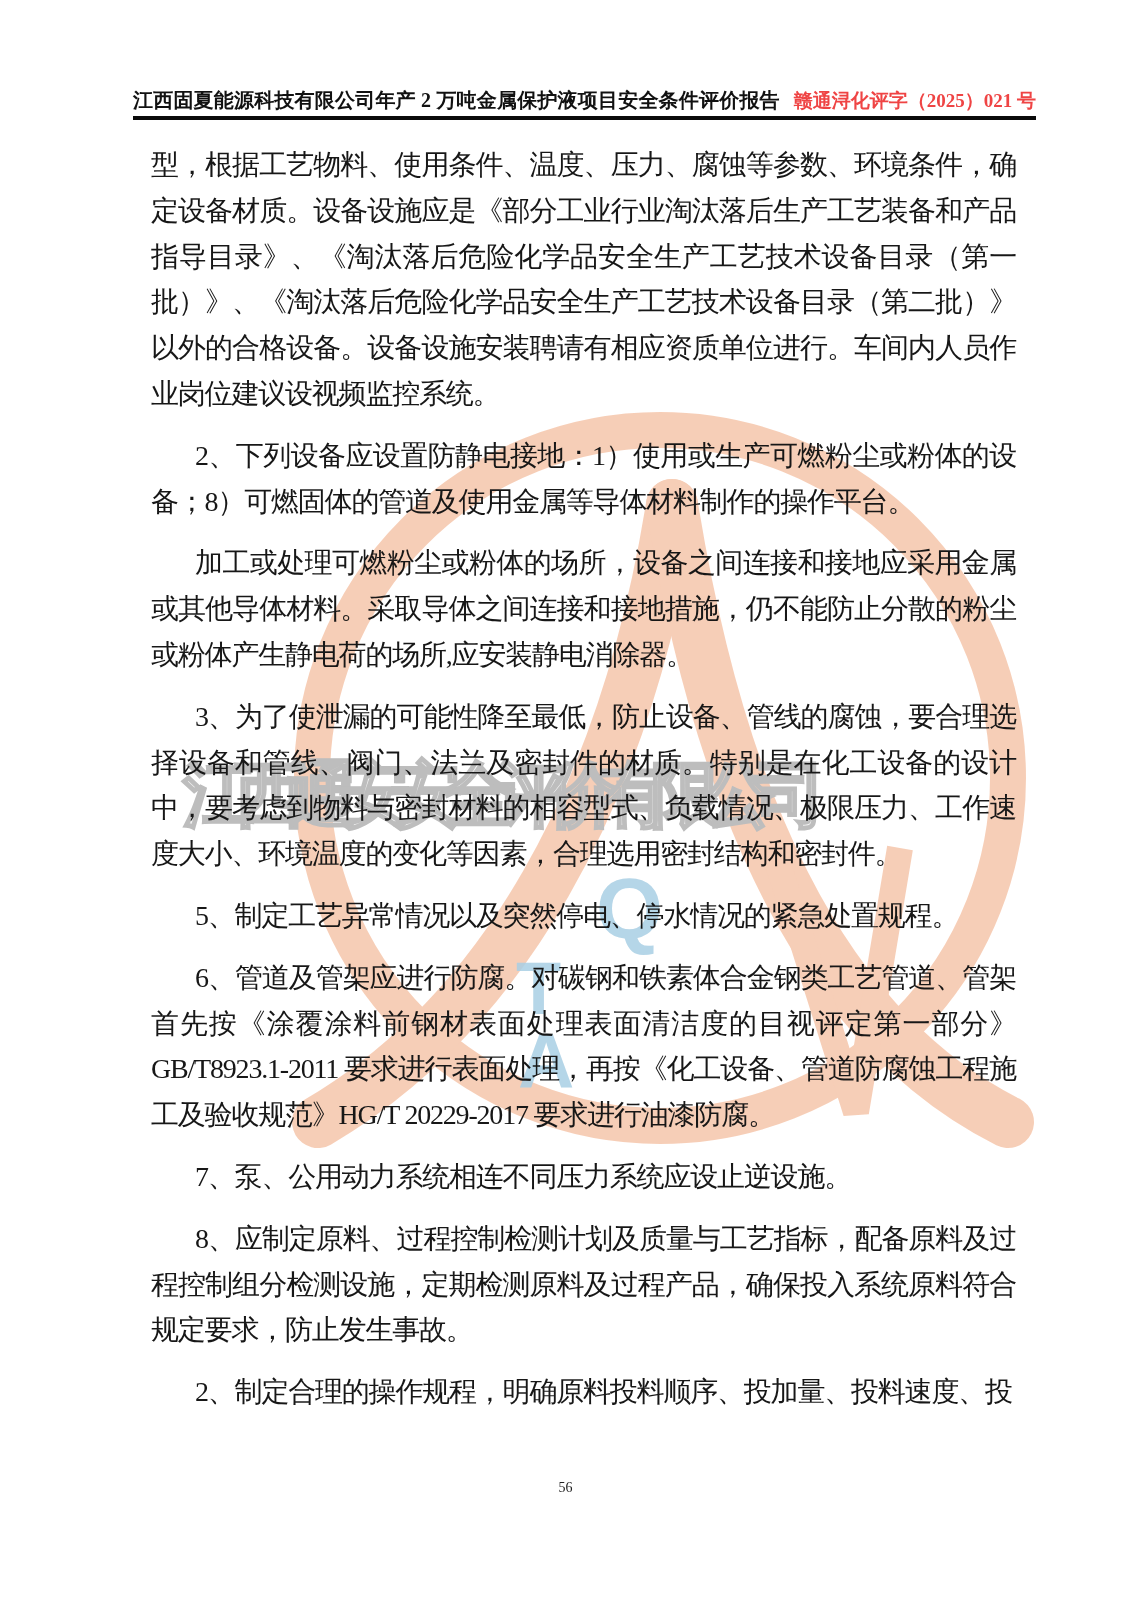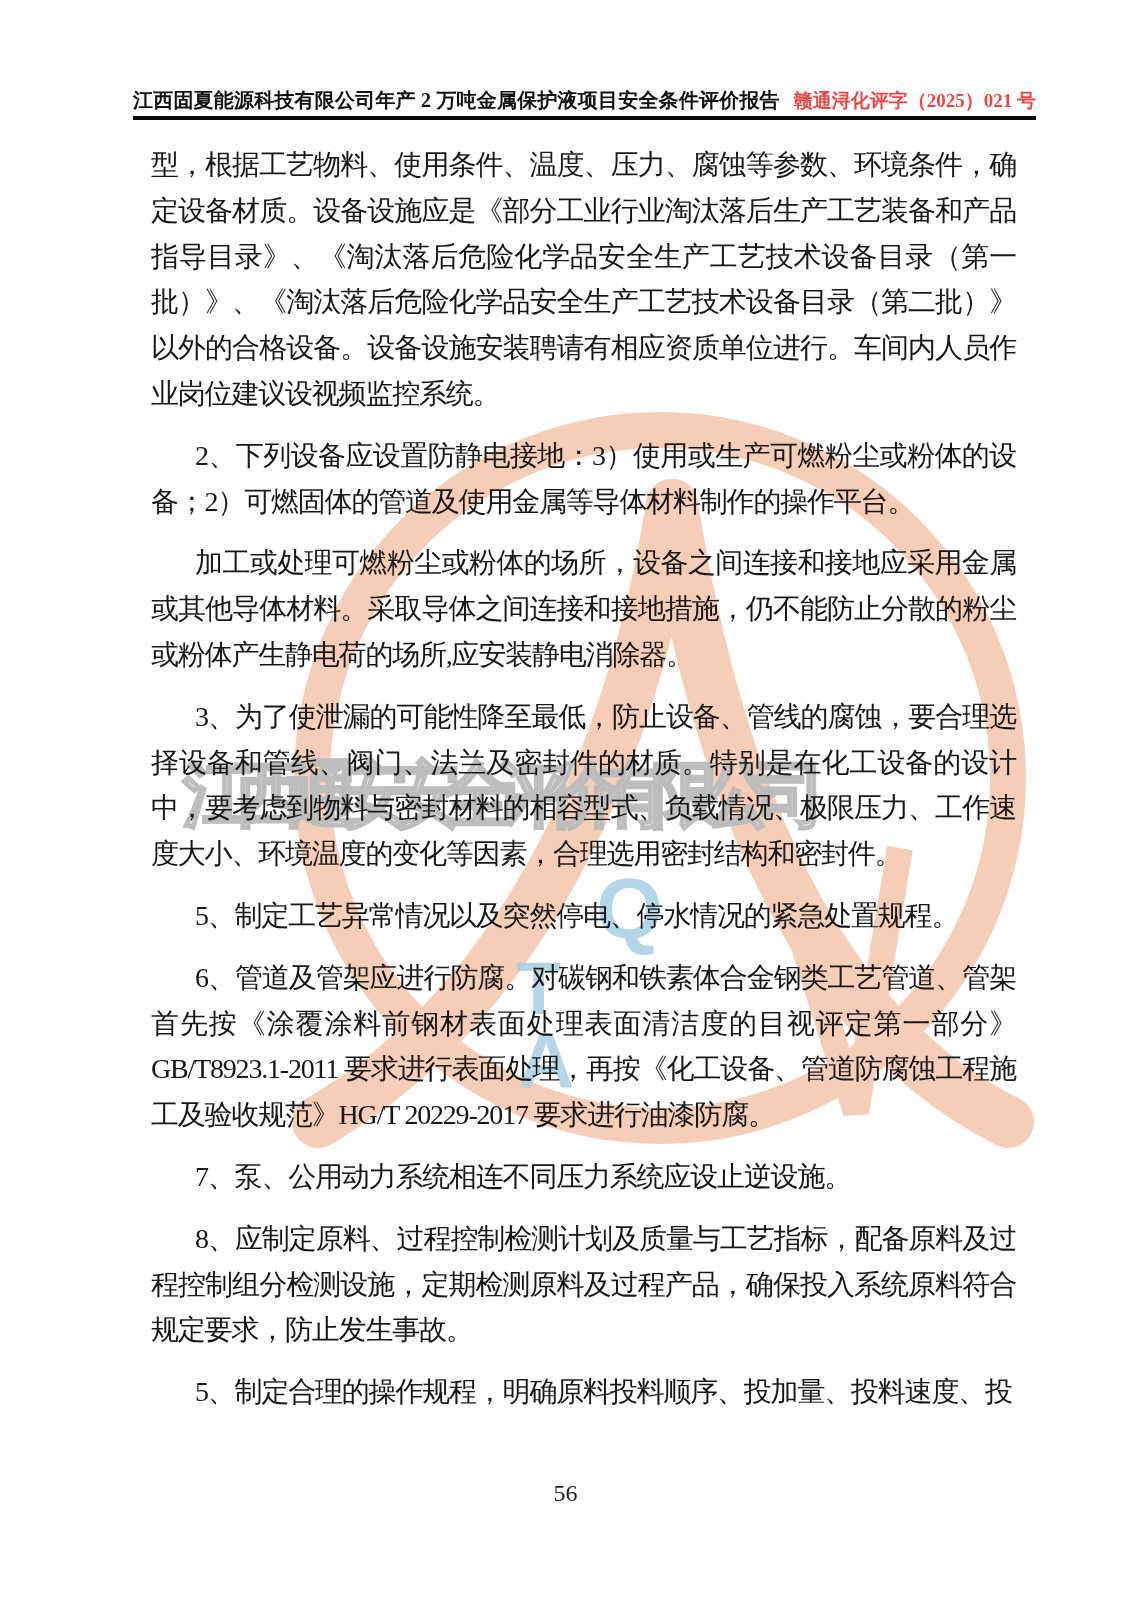--- a/index.html
+++ b/index.html
@@ -74,7 +74,7 @@
 
   <div class="content">
     <p>型，根据工艺物料、使用条件、温度、压力、腐蚀等参数、环境条件，确定设备材质。设备设施应是《部分工业行业淘汰落后生产工艺装备和产品指导目录》、《淘汰落后危险化学品安全生产工艺技术设备目录（第一批）》、《淘汰落后危险化学品安全生产工艺技术设备目录（第二批）》以外的合格设备。设备设施安装聘请有相应资质单位进行。车间内人员作业岗位建议设视频监控系统。</p>
-    <p class="ind">2、下列设备应设置防静电接地：3）使用或生产可燃粉尘或粉体的设备；2）可燃固体的管道及使用金属等导体材料制作的操作平台。</p>
+    <p class="ind">2、下列设备应设置防静电接地：1）使用或生产可燃粉尘或粉体的设备；8）可燃固体的管道及使用金属等导体材料制作的操作平台。</p>
     <p class="ind">加工或处理可燃粉尘或粉体的场所，设备之间连接和接地应采用金属或其他导体材料。采取导体之间连接和接地措施，仍不能防止分散的粉尘或粉体产生静电荷的场所,应安装静电消除器。</p>
     <p class="ind">3、为了使泄漏的可能性降至最低，防止设备、管线的腐蚀，要合理选择设备和管线、阀门、法兰及密封件的材质。特别是在化工设备的设计中，要考虑到物料与密封材料的相容型式、负载情况、极限压力、工作速度大小、环境温度的变化等因素，合理选用密封结构和密封件。</p>
     <p class="ind">5、制定工艺异常情况以及突然停电、停水情况的紧急处置规程。</p>

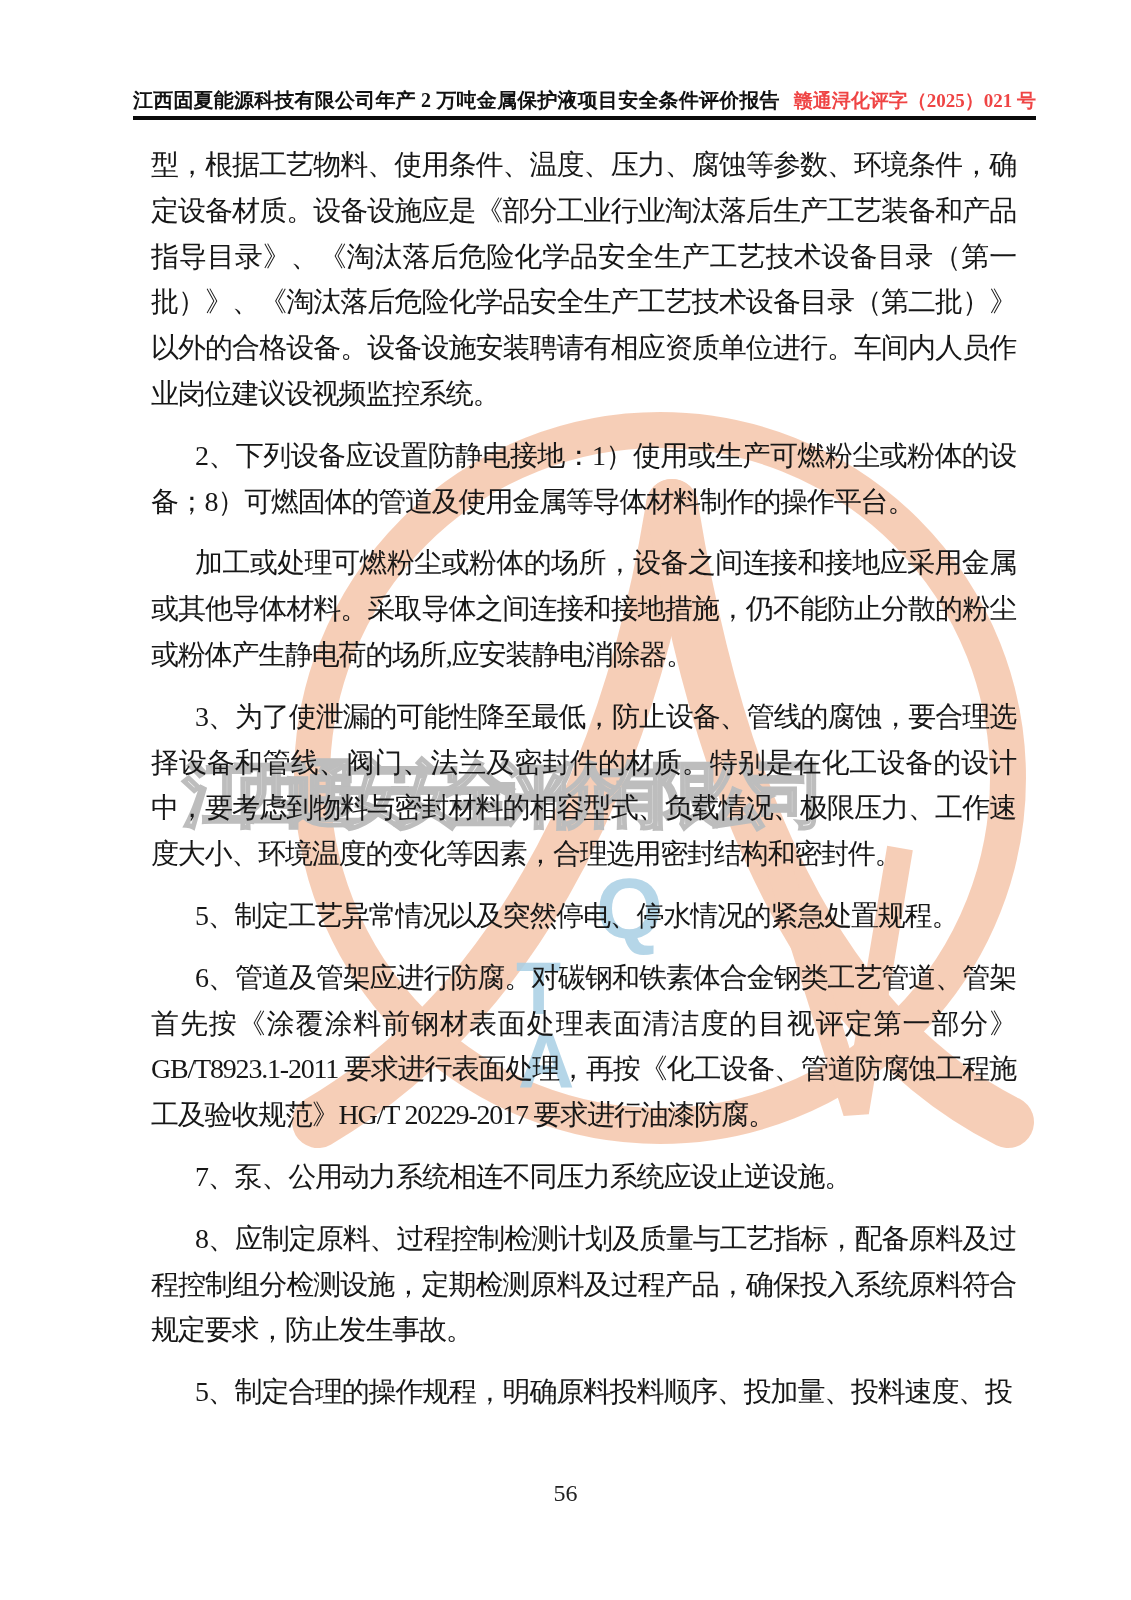--- a/index.html
+++ b/index.html
@@ -81,7 +81,7 @@
     <p class="ind">6、管道及管架应进行防腐。对碳钢和铁素体合金钢类工艺管道、管架首先按《涂覆涂料前钢材表面处理表面清洁度的目视评定第一部分》GB/T8923.1-2011 要求进行表面处理，再按《化工设备、管道防腐蚀工程施工及验收规范》HG/T 20229-2017 要求进行油漆防腐。</p>
     <p class="ind">7、泵、公用动力系统相连不同压力系统应设止逆设施。</p>
     <p class="ind">8、应制定原料、过程控制检测计划及质量与工艺指标，配备原料及过程控制组分检测设施，定期检测原料及过程产品，确保投入系统原料符合规定要求，防止发生事故。</p>
-    <p class="ind">5、制定合理的操作规程，明确原料投料顺序、投加量、投料速度、投</p>
+    <p class="ind">2、制定合理的操作规程，明确原料投料顺序、投加量、投料速度、投</p>
   </div>
 
   <div class="pageno">56</div>

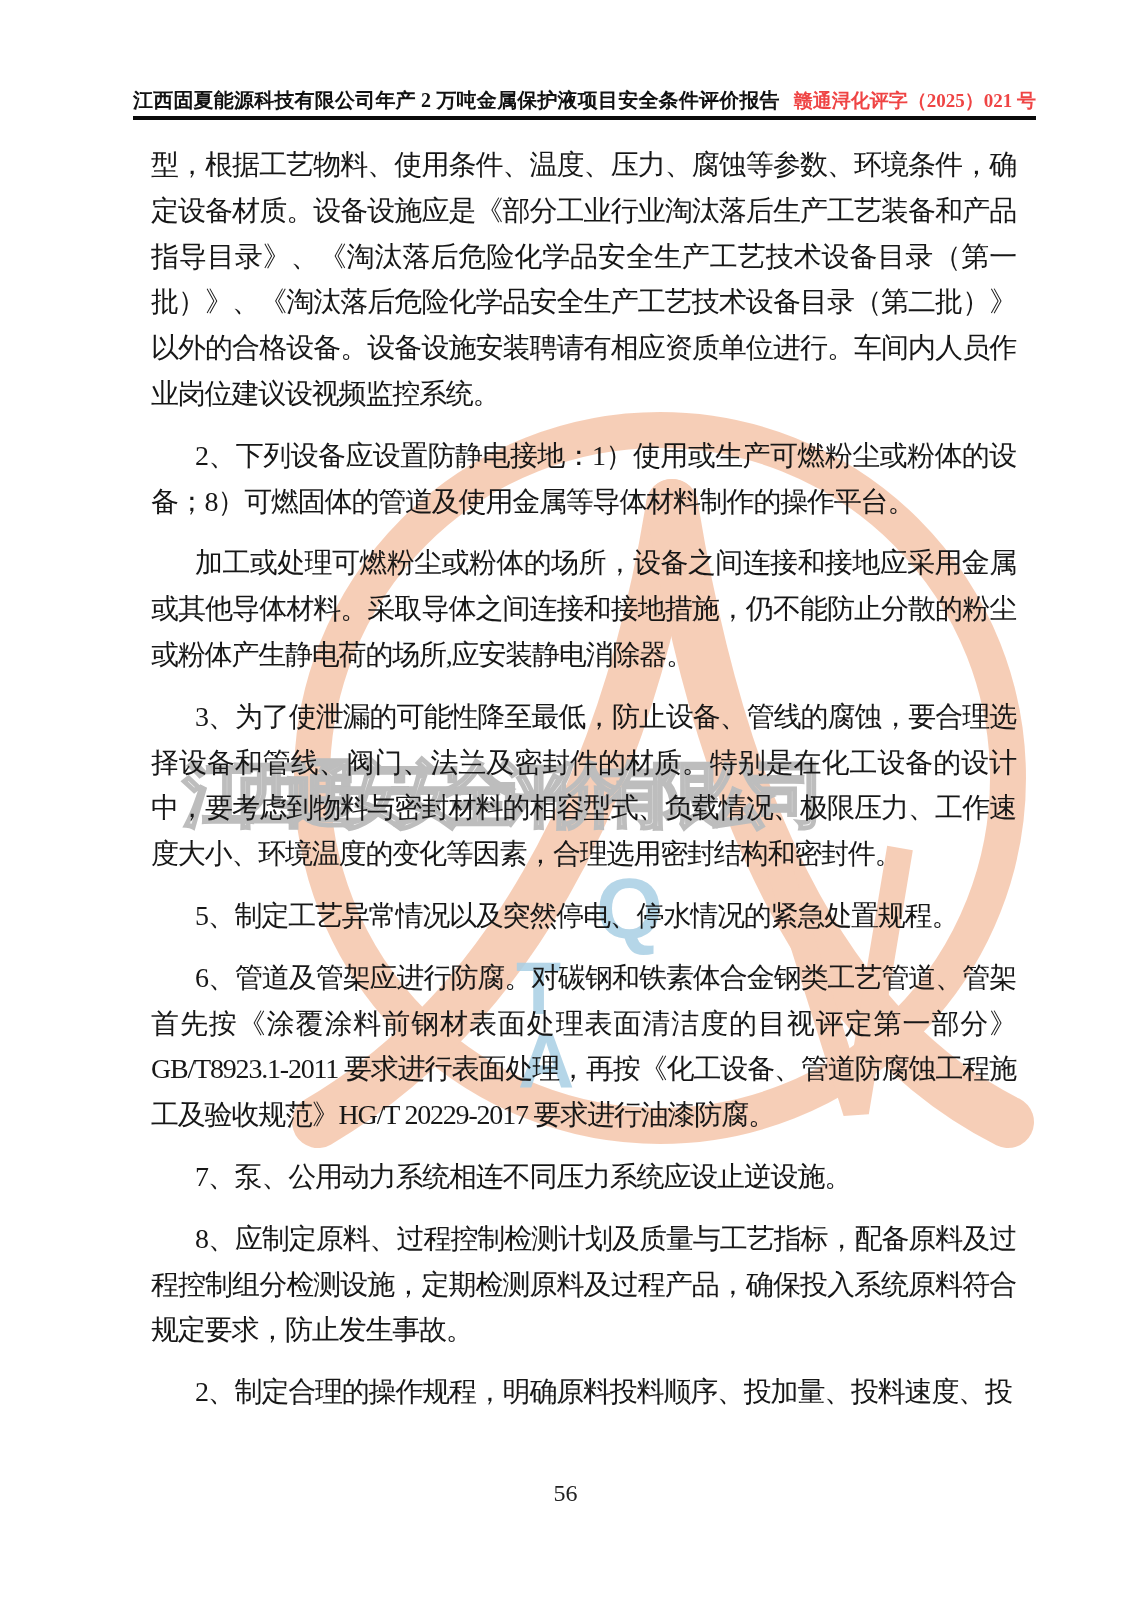--- a/index.html
+++ b/index.html
@@ -43,7 +43,7 @@
   
   .pageno{
     position:absolute;left:0;top:1480px;width:1131px;text-align:center;z-index:5;
-    font-size:24px;color:#222;
+    font-size:14px;color:#222;
   }
 </style>
 </head>

